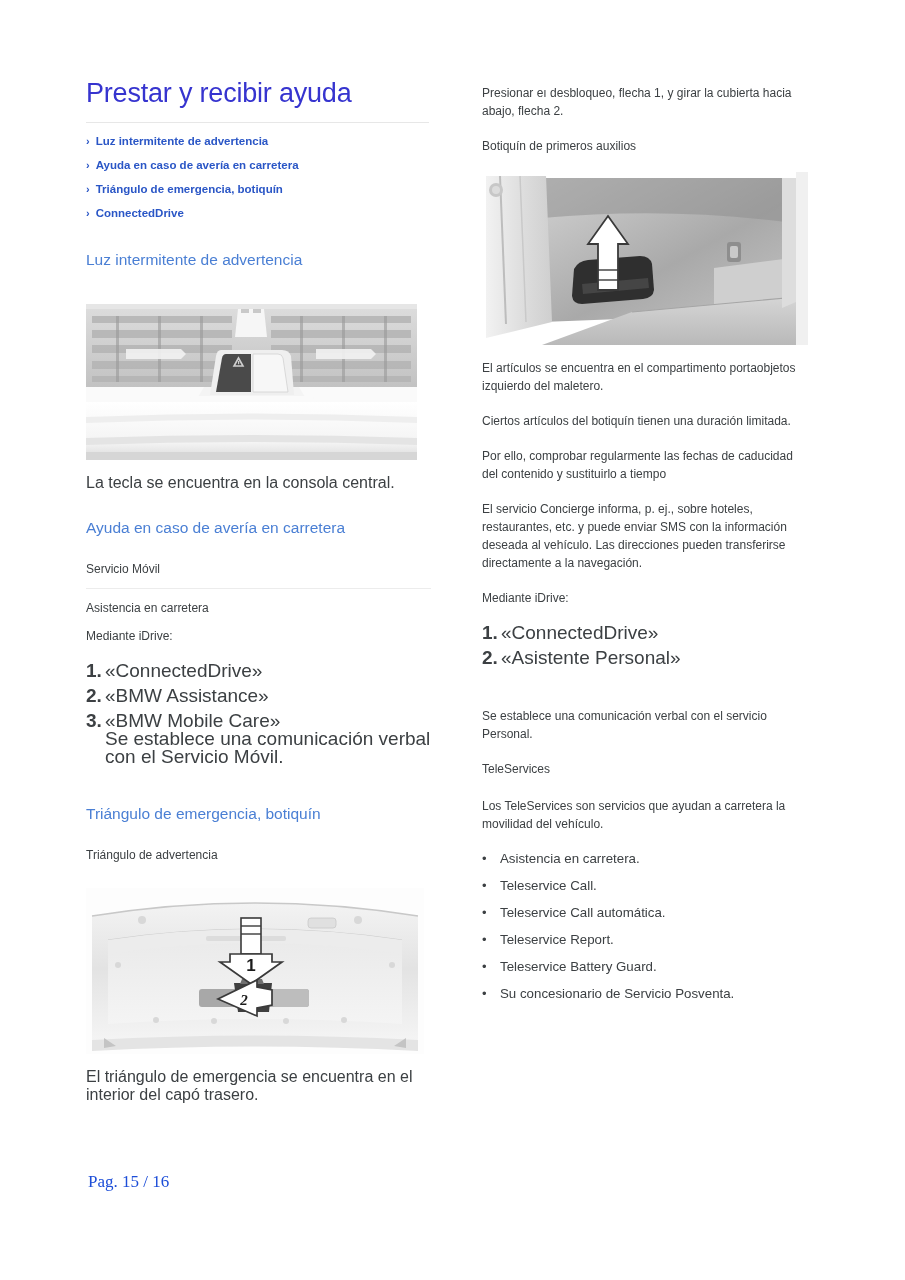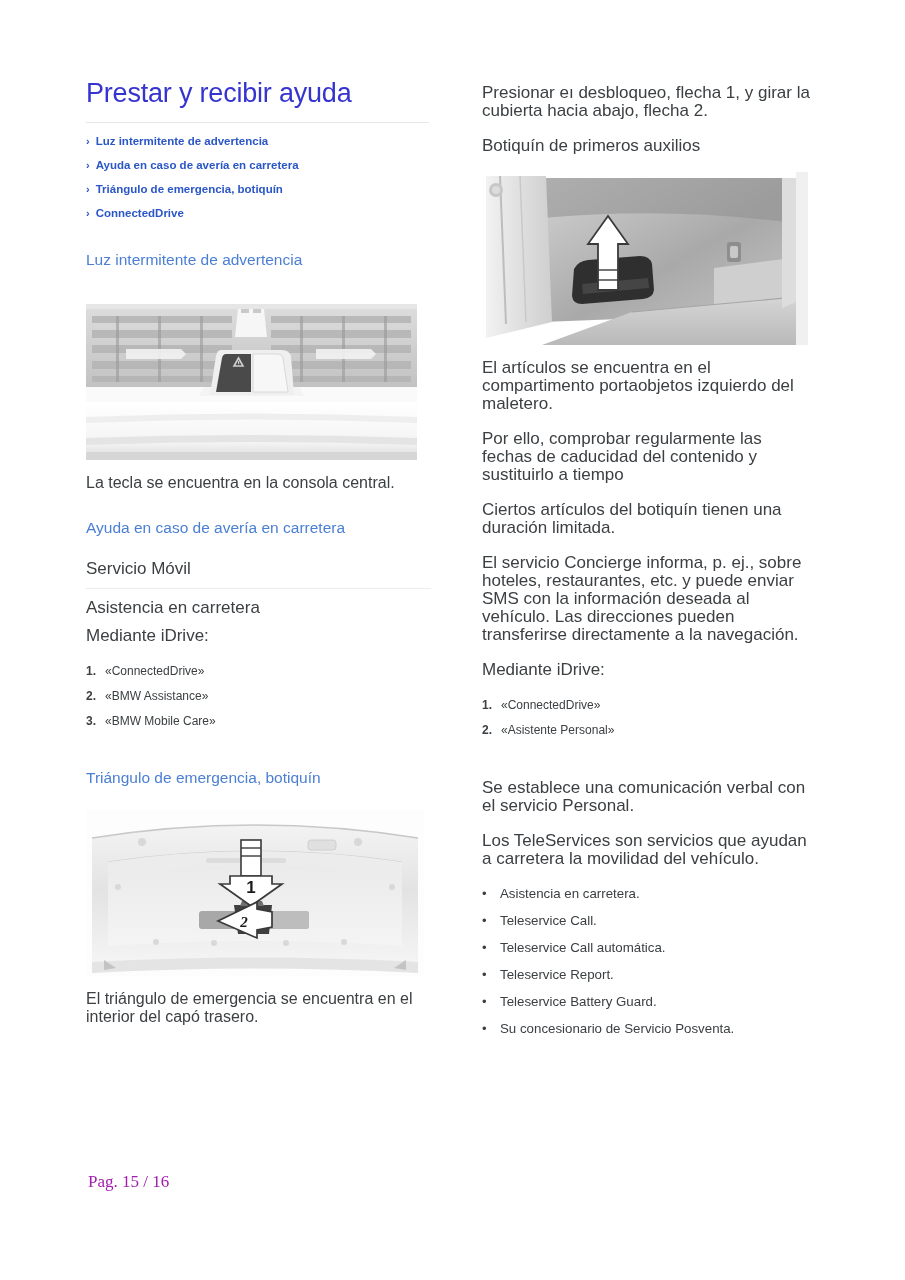--- a/index.html
+++ b/index.html
@@ -88,7 +88,7 @@
 
   
   p.body {
-    font-size: 17px;
+    font-size: 12px;
     line-height: 18px;
     margin: 0 0 17px 0;
     color: #3c4043;

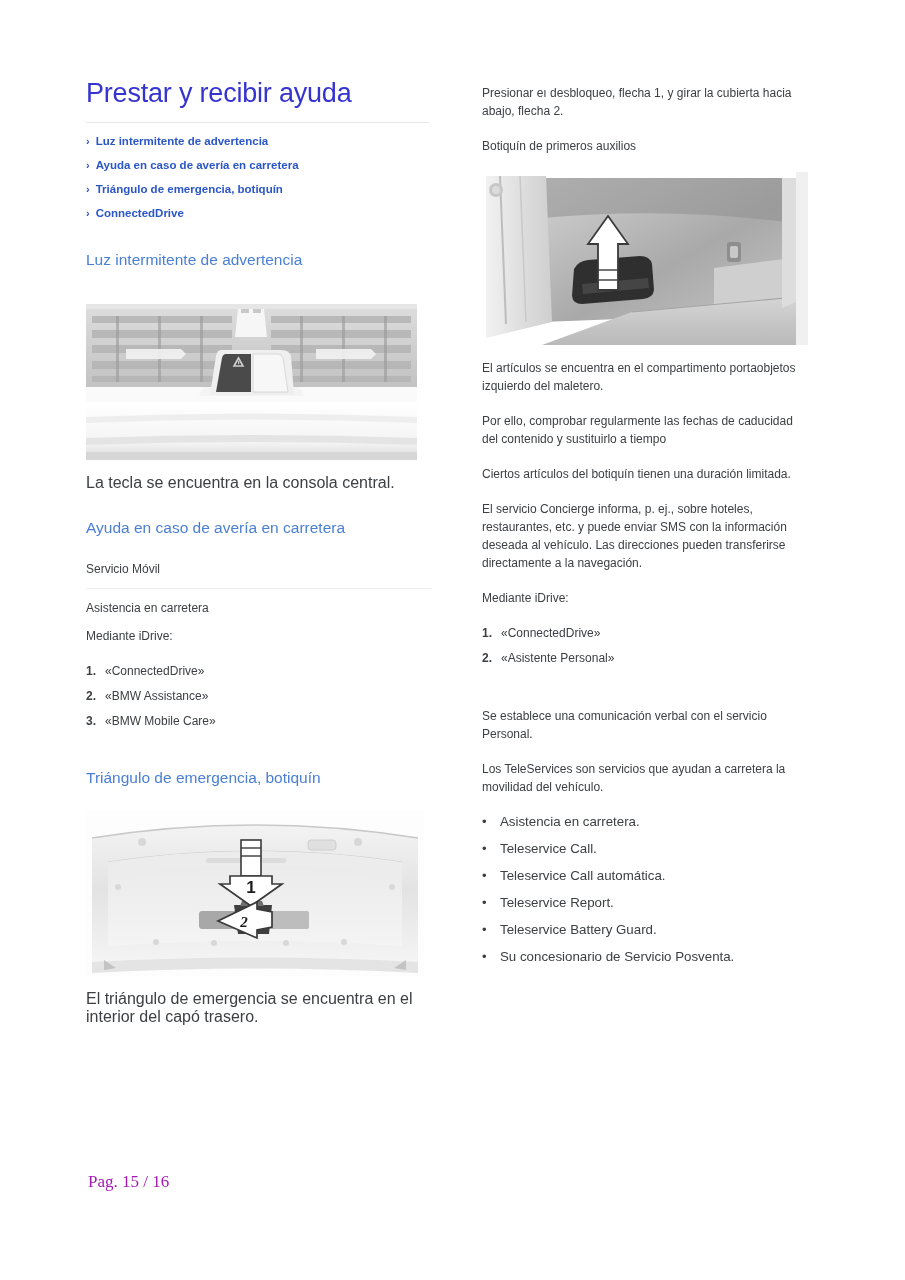--- a/index.html
+++ b/index.html
@@ -426,8 +426,8 @@
     </div>
 
     <p class="body">El artículos se encuentra en el compartimento portaobjetos izquierdo del maletero.</p>
+    <p class="body">Ciertos artículos del botiquín tienen una duración limitada.</p>
     <p class="body">Por ello, comprobar regularmente las fechas de caducidad del contenido y sustituirlo a tiempo</p>
-    <p class="body">Ciertos artículos del botiquín tienen una duración limitada.</p>
     <p class="body">El servicio Concierge informa, p. ej., sobre hoteles, restaurantes, etc. y puede enviar SMS con la información deseada al vehículo. Las direcciones pueden transferirse directamente a la navegación.</p>
     <p class="body">Mediante iDrive:</p>
 

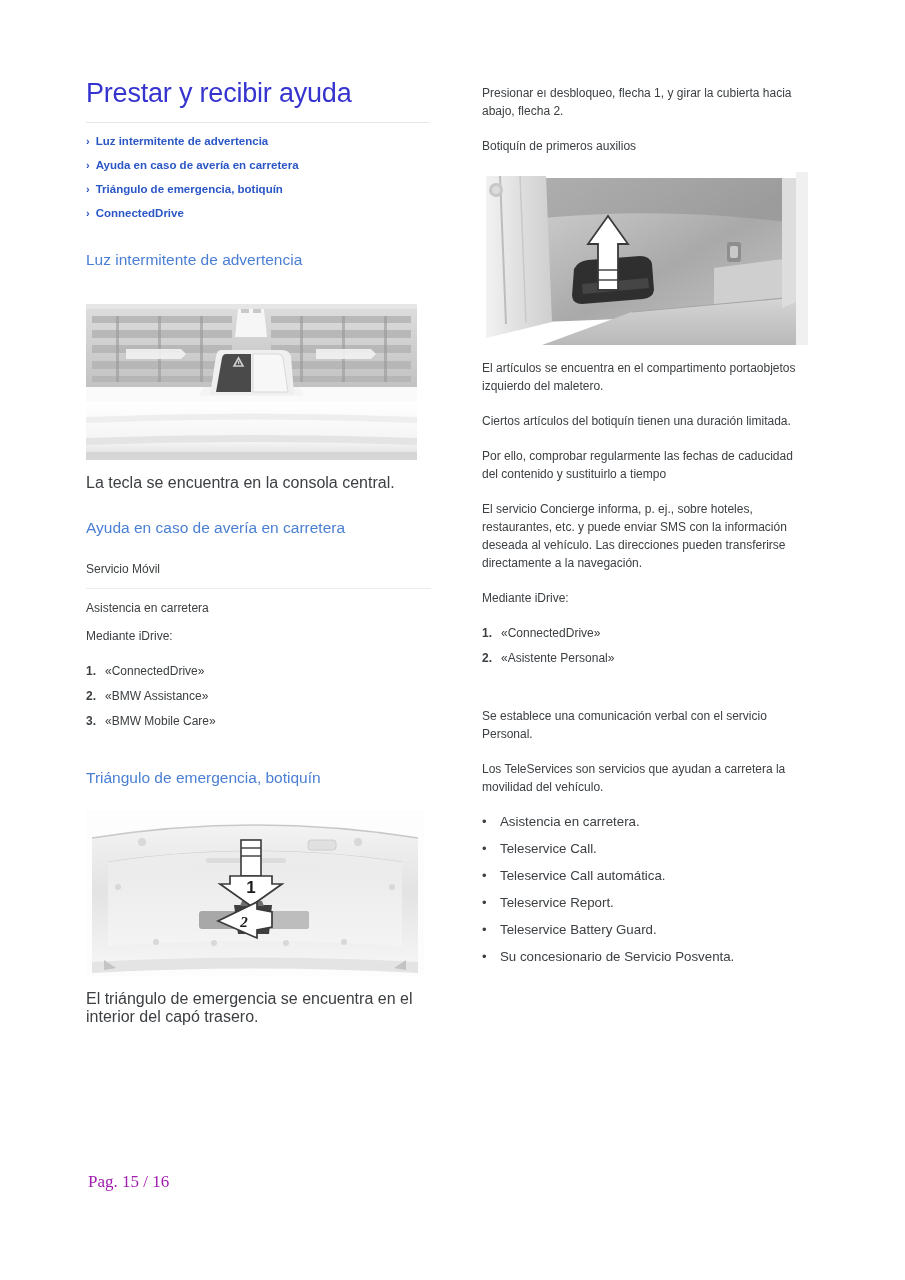--- a/index.html
+++ b/index.html
@@ -125,7 +125,7 @@
     display: flex;
     align-items: flex-start;
     margin-bottom: 7px;
-    font-size: 12px;
+    font-size: 19px;
     line-height: 18px;
   }
   ol.steps > li .num {

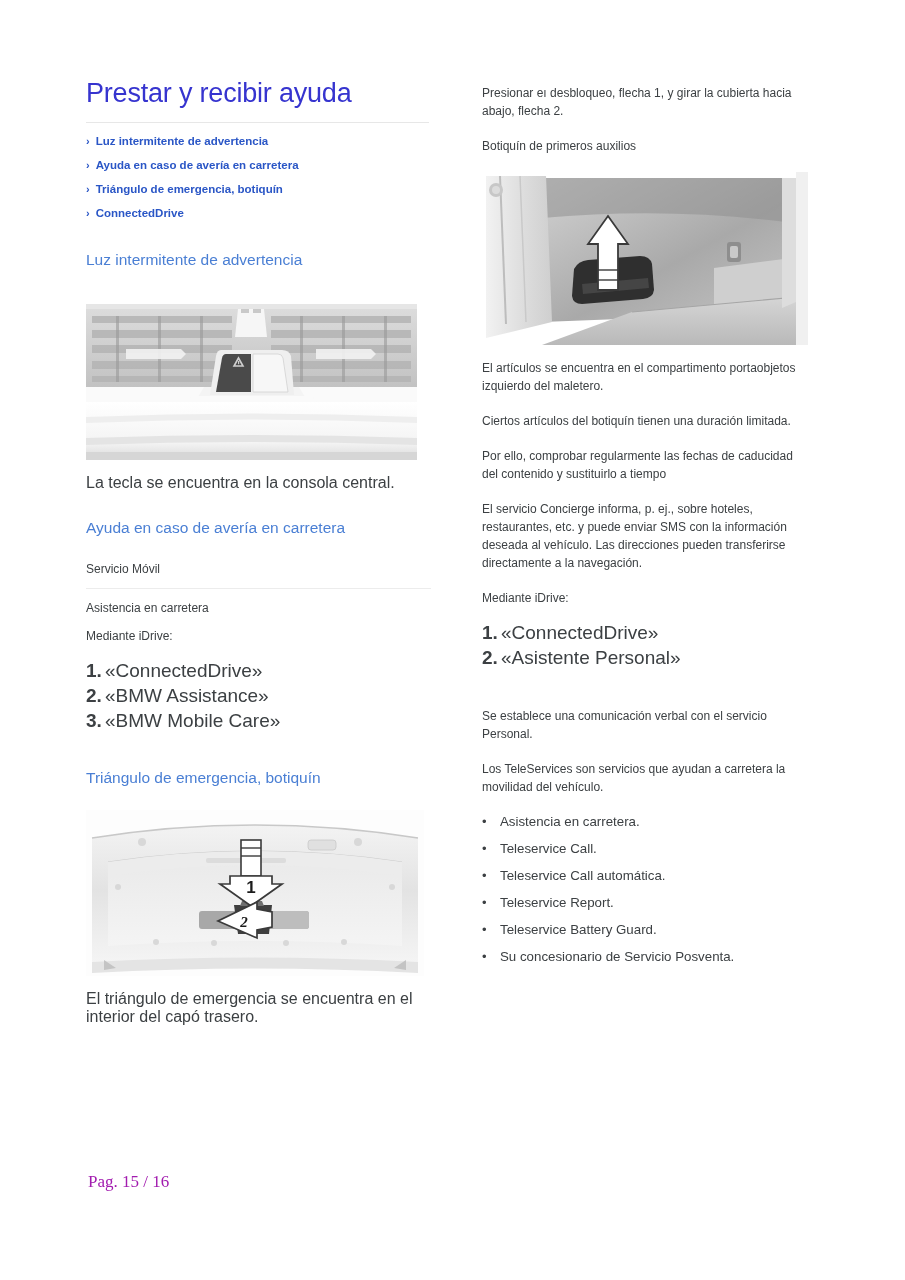--- a/index.html
+++ b/index.html
@@ -297,6 +297,8 @@
         <span class="num"></span>
         <span class="txt">
           <span>«BMW Mobile Care»</span>
+          <span class="sub" style="white-space:pre-line">Se establece una comunicación verbal
+con el Servicio Móvil.</span>
         </span>
       </li>
     </ol>

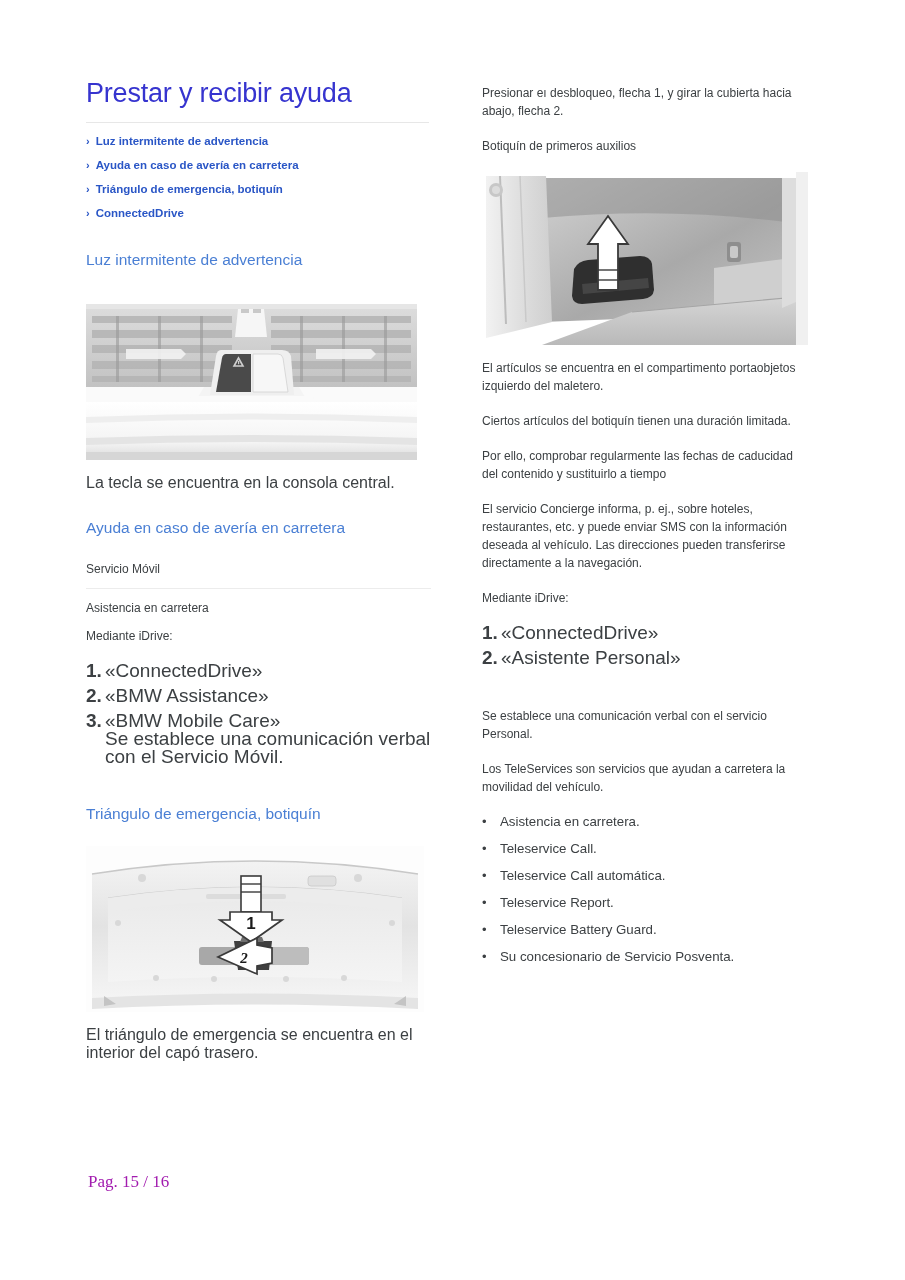--- a/index.html
+++ b/index.html
@@ -445,6 +445,7 @@
     </ol>
 
     <p class="body">Se establece una comunicación verbal con el servicio Personal.</p>
+    <p class="body" style="margin-bottom:19px;">TeleServices</p>
     <p class="body">Los TeleServices son servicios que ayudan a carretera la movilidad del vehículo.</p>
 
     <ul class="bullets">

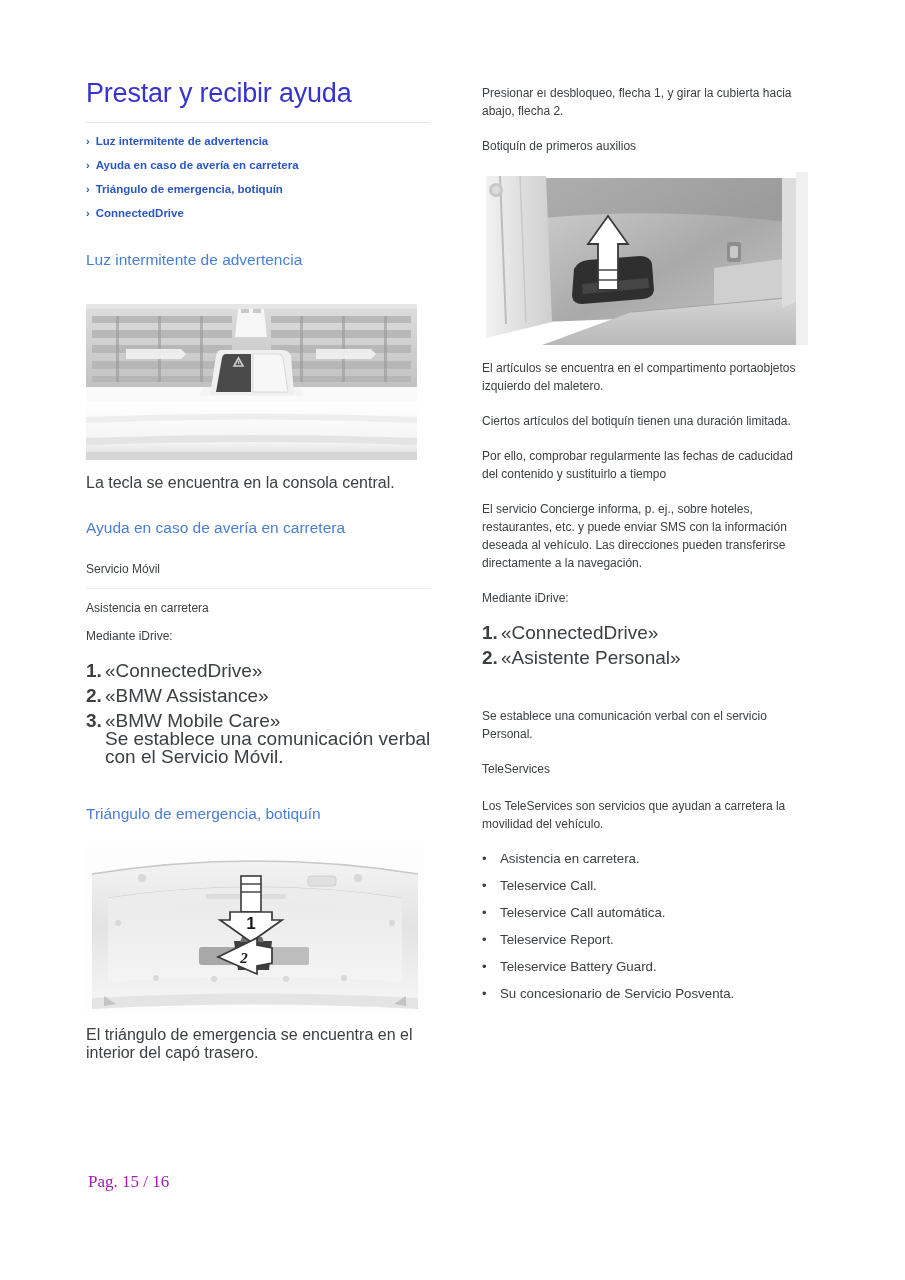--- a/index.html
+++ b/index.html
@@ -305,6 +305,7 @@
 
     <h2 class="sec-heading" style="margin-top:38px;">Triángulo de emergencia, botiquín</h2>
 
+    <p class="body gap">Triángulo de advertencia</p>
 
     <div class="figure">
       <svg class="photo" width="338" height="166" viewBox="0 0 338 166" xmlns="http://www.w3.org/2000/svg">

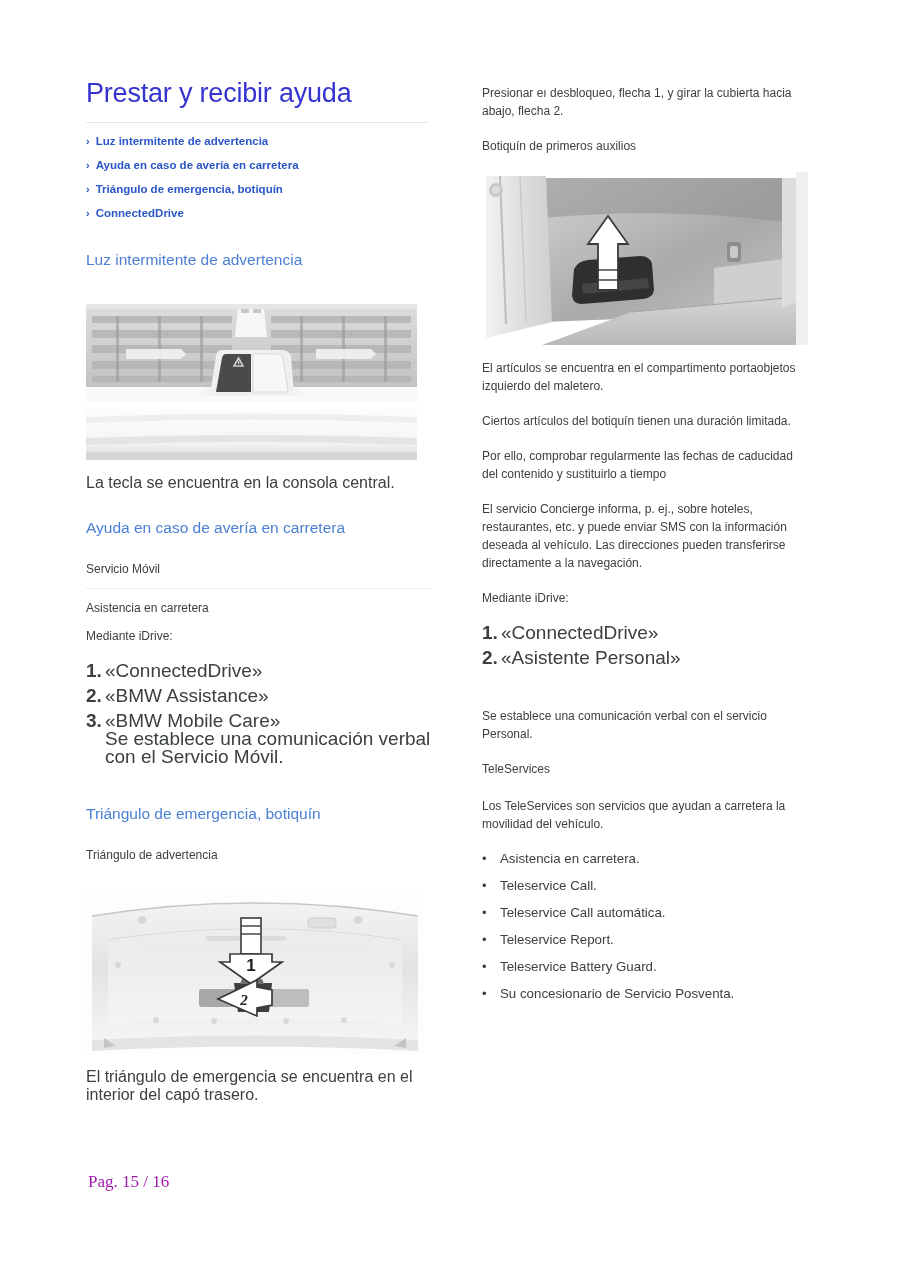--- a/index.html
+++ b/index.html
@@ -166,7 +166,7 @@
     top: 1172px;
     font-family: "Liberation Serif", serif;
     font-size: 17px;
-    color: #a21caf;
+    color: #1d4ed8;
   }
 
   

